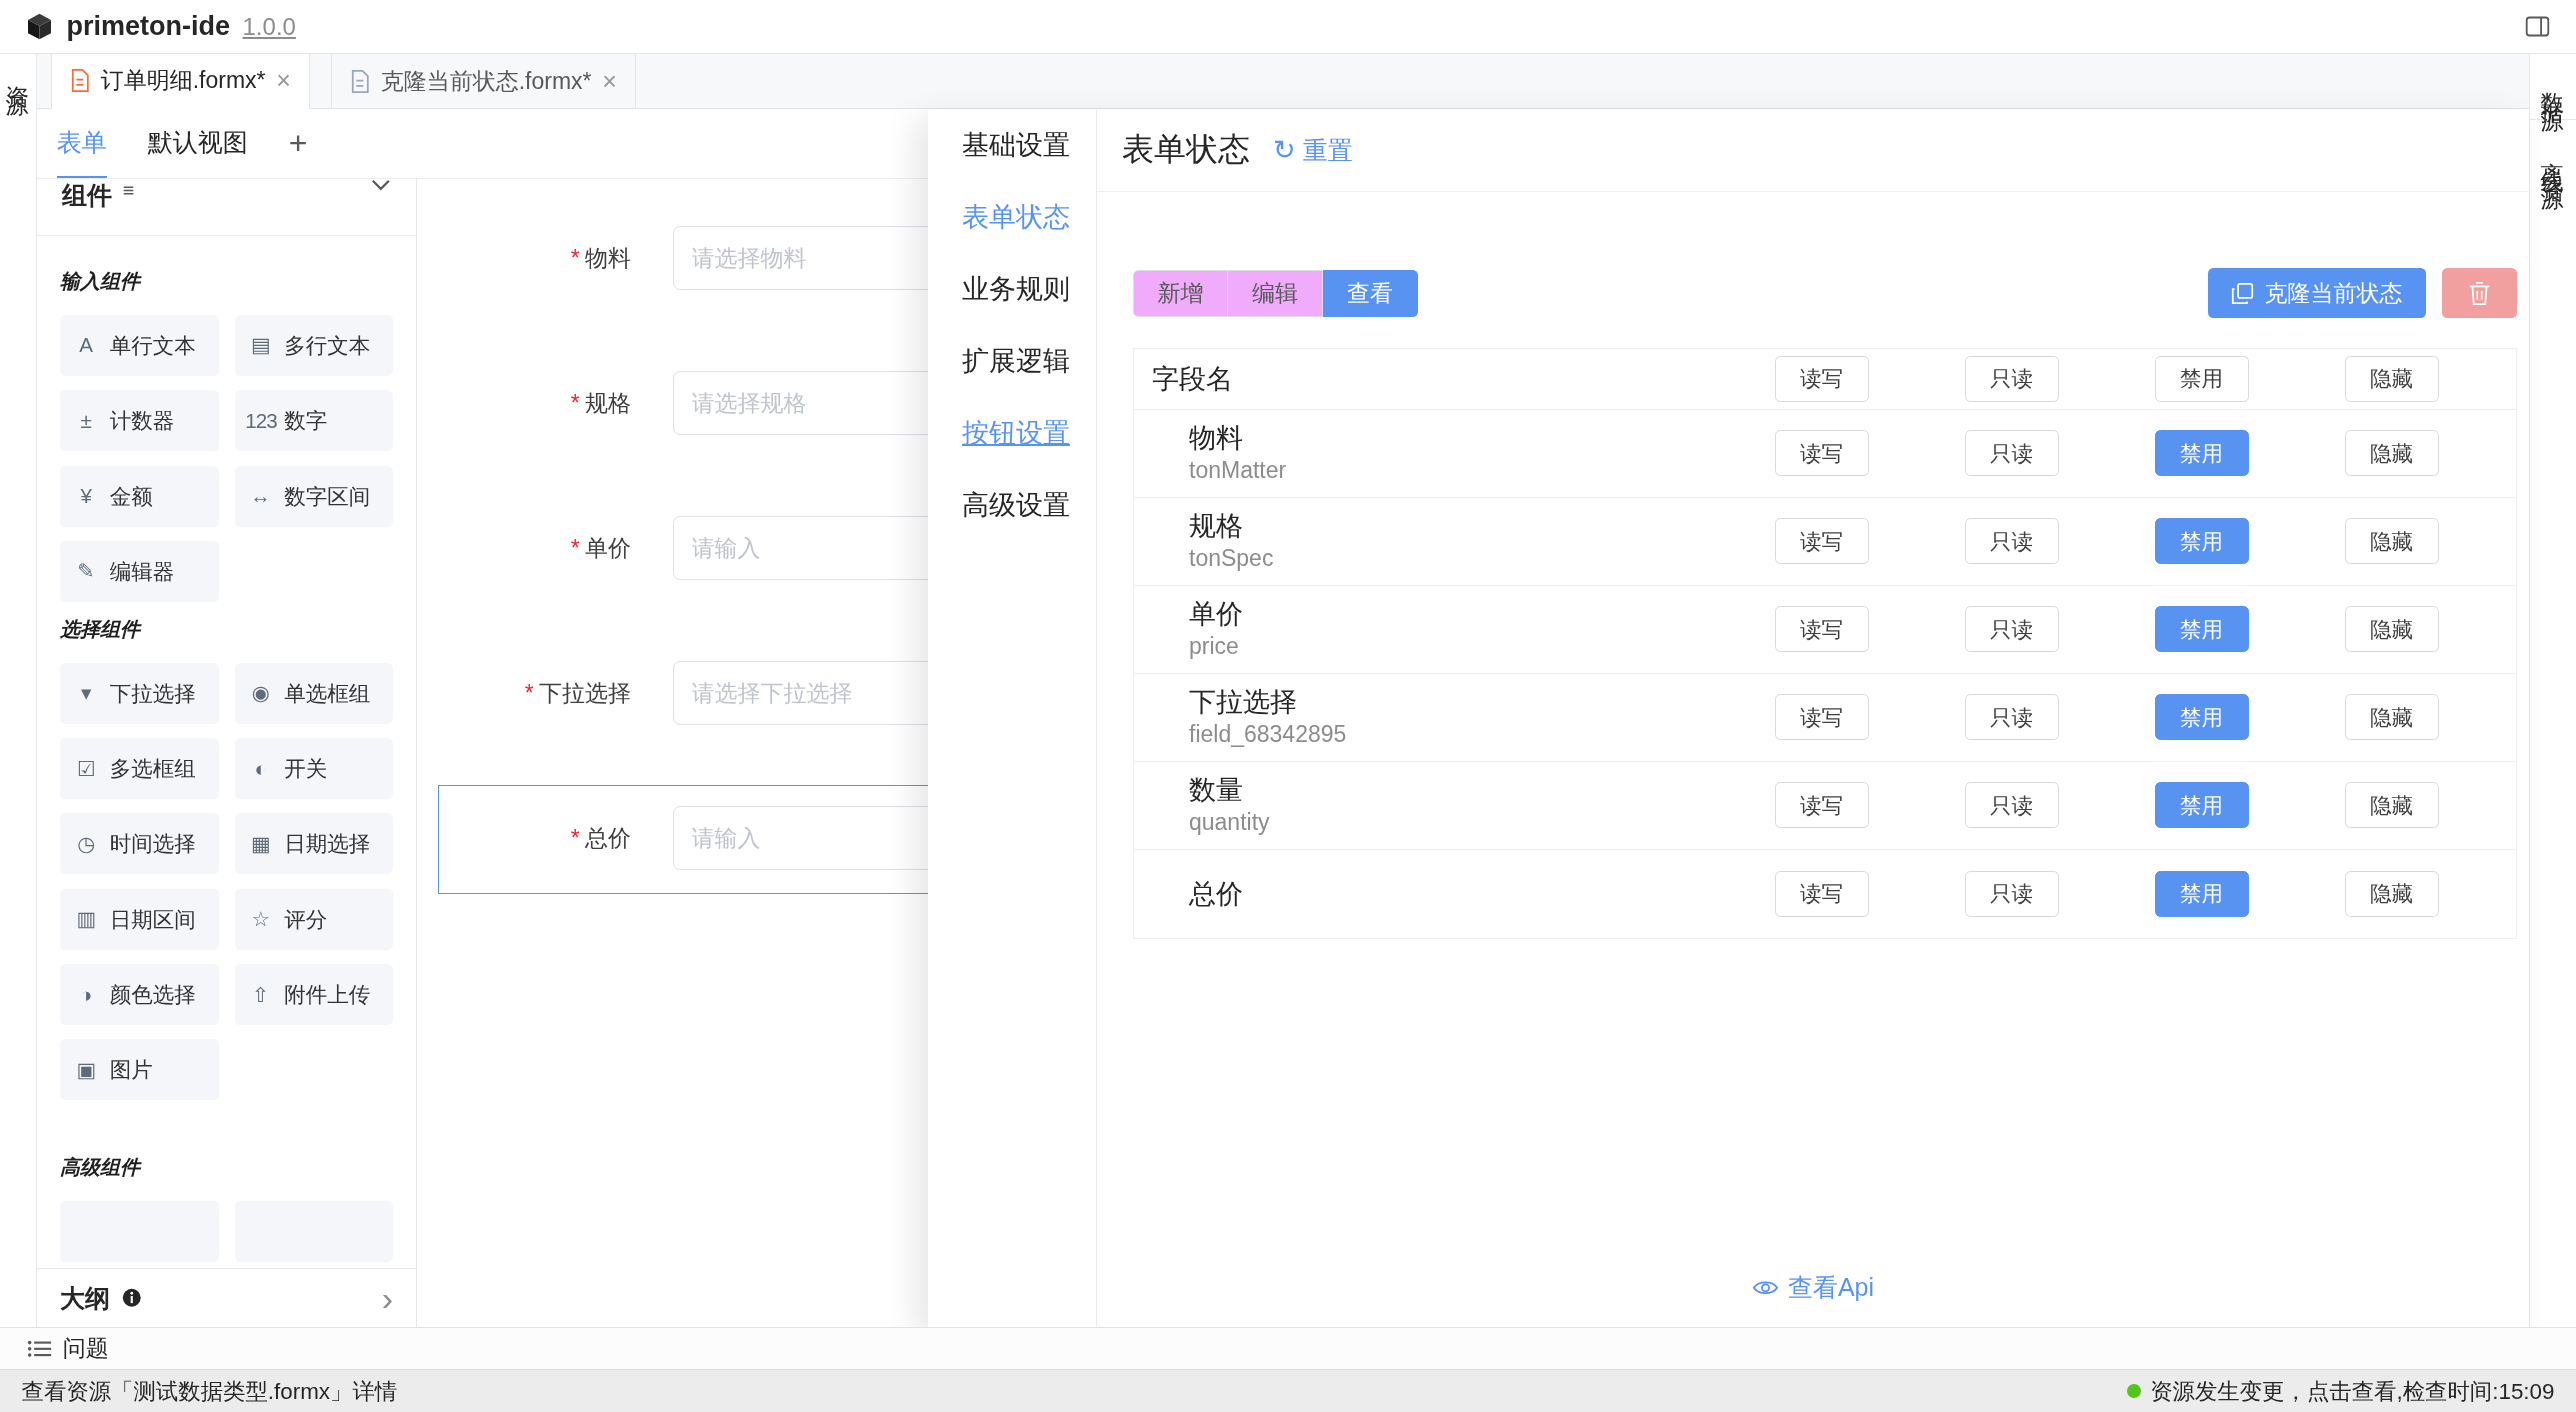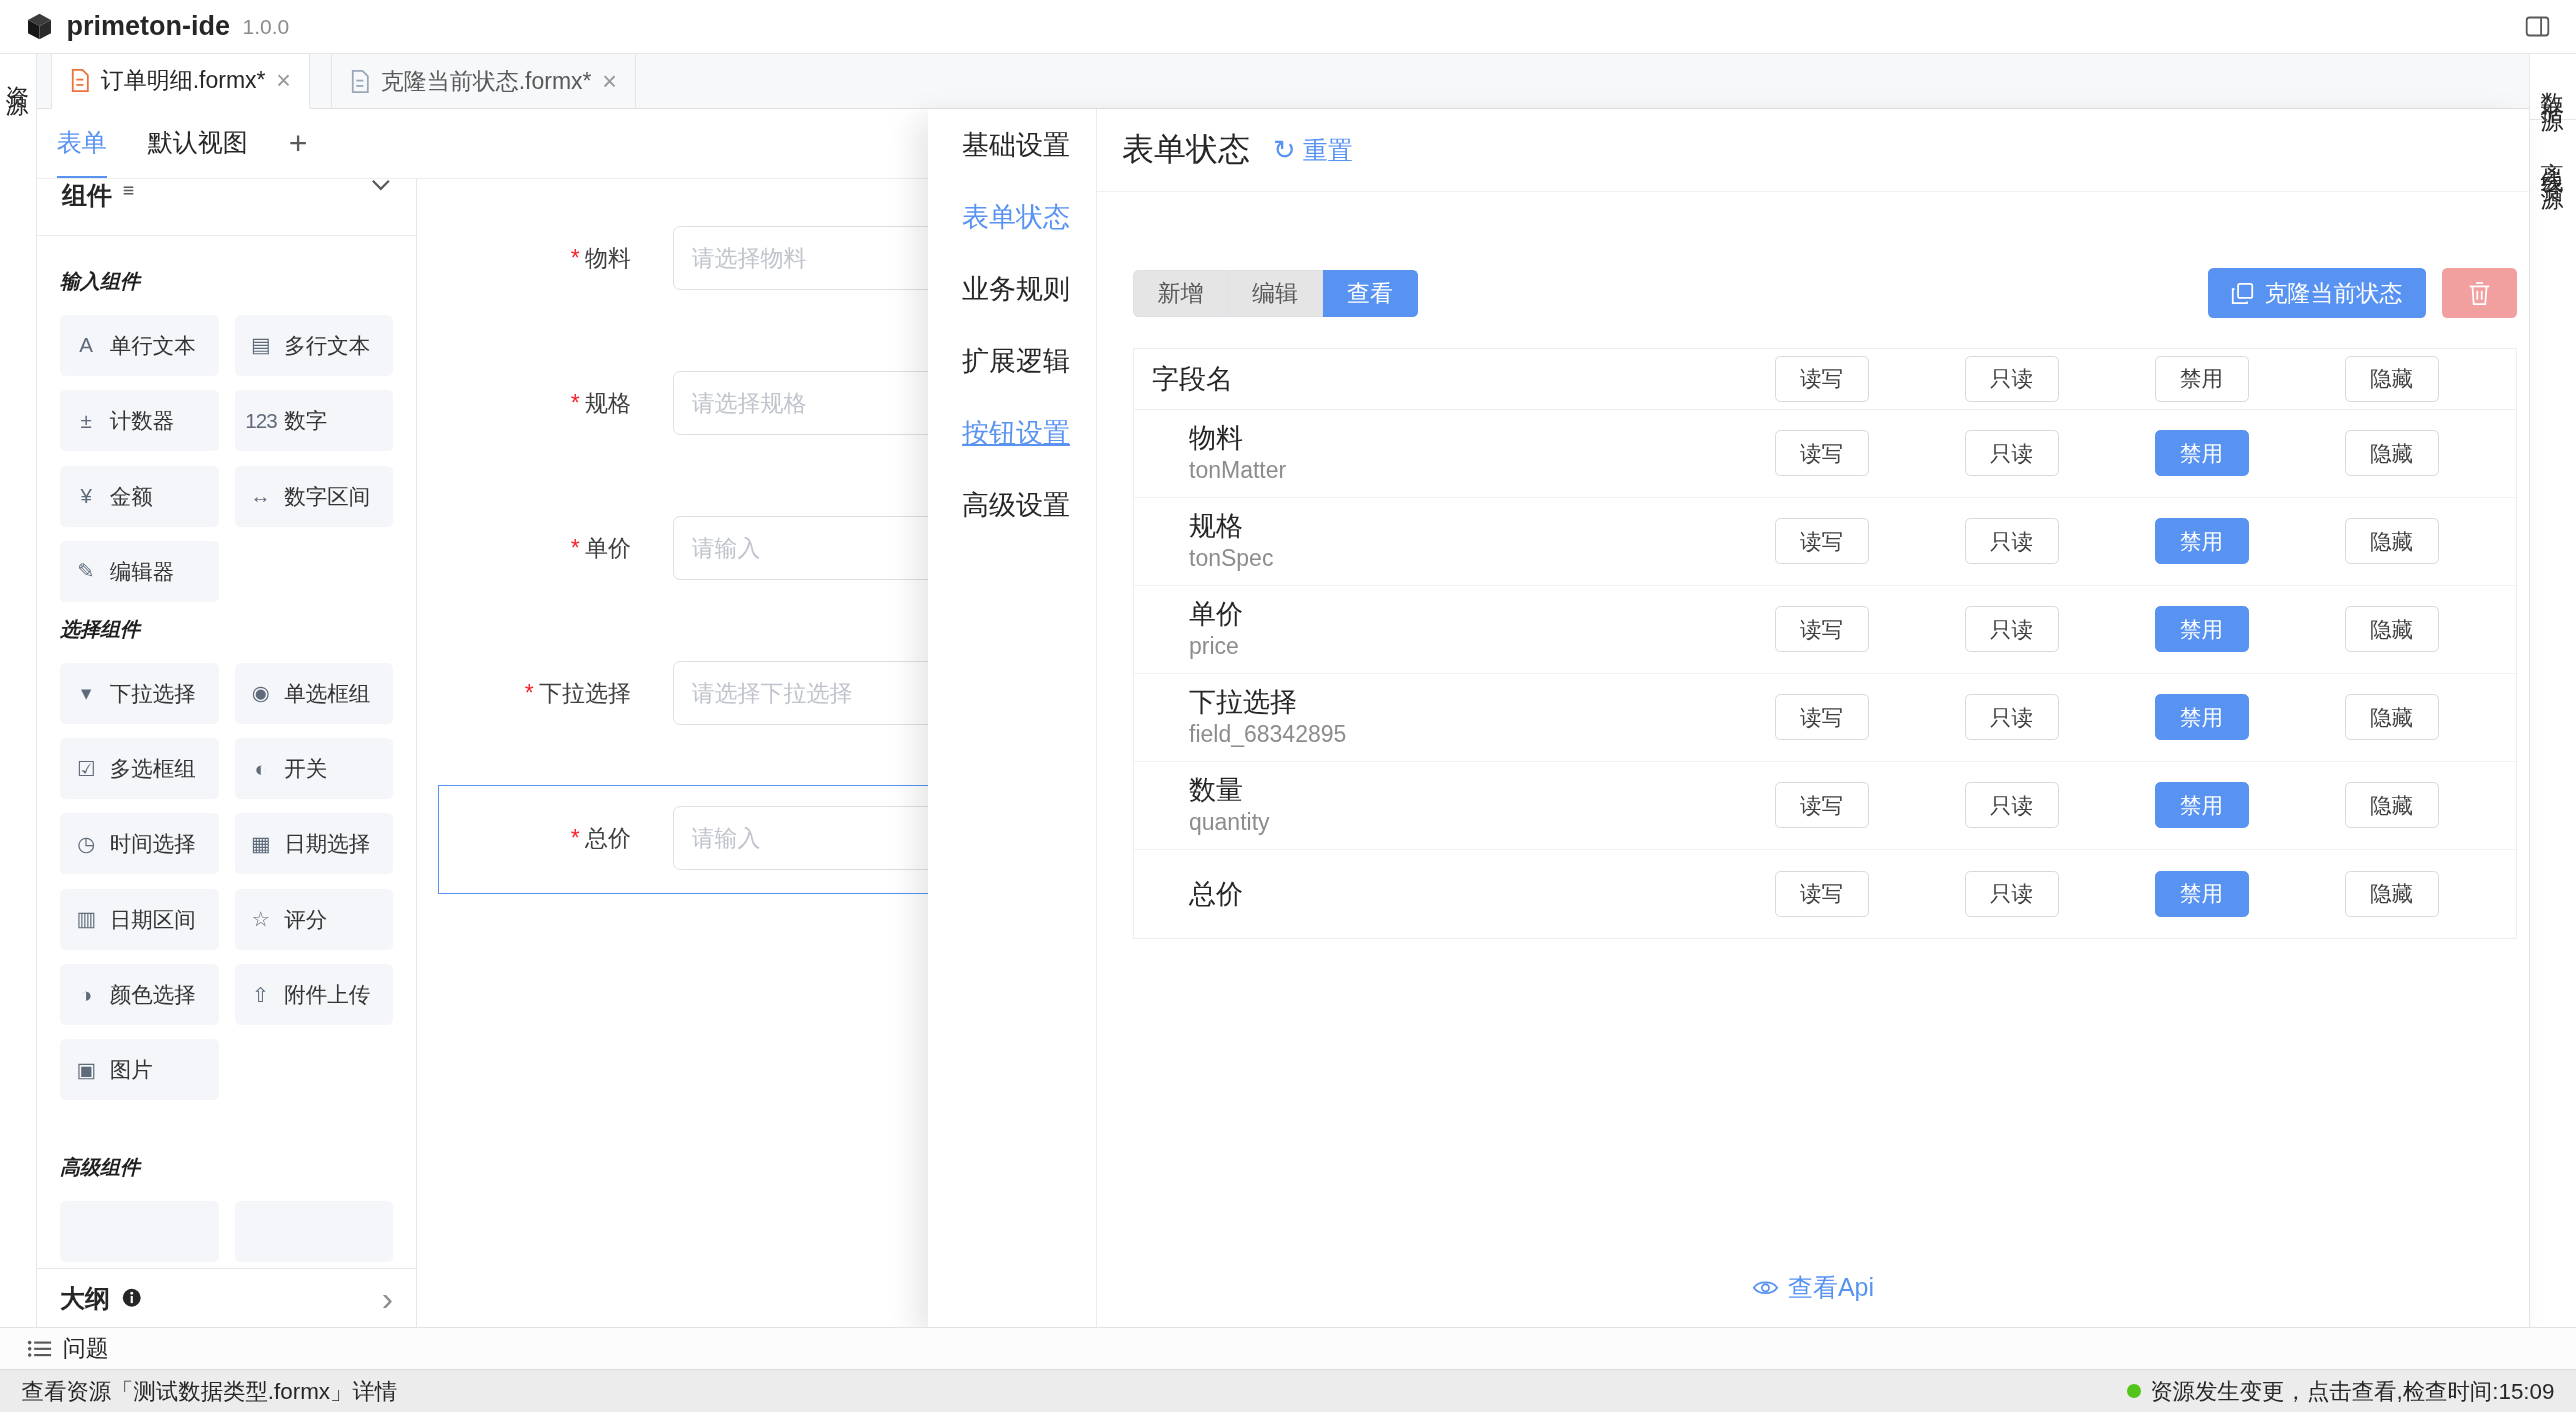--- a/index.html
+++ b/index.html
@@ -18,7 +18,7 @@
     display: flex; align-items: center; padding: 0 25px; gap: 12.5px;
   }
   .app-name { font-size: 27px; font-weight: bold; }
-  .app-version { font-size: 21px; color: #8c8c8c; }
+  .app-version { font-size: 24px; color: #8c8c8c; text-decoration: underline; }
   .win-icon { margin-left: auto; display: flex; align-items: center; cursor: pointer; }
 
   

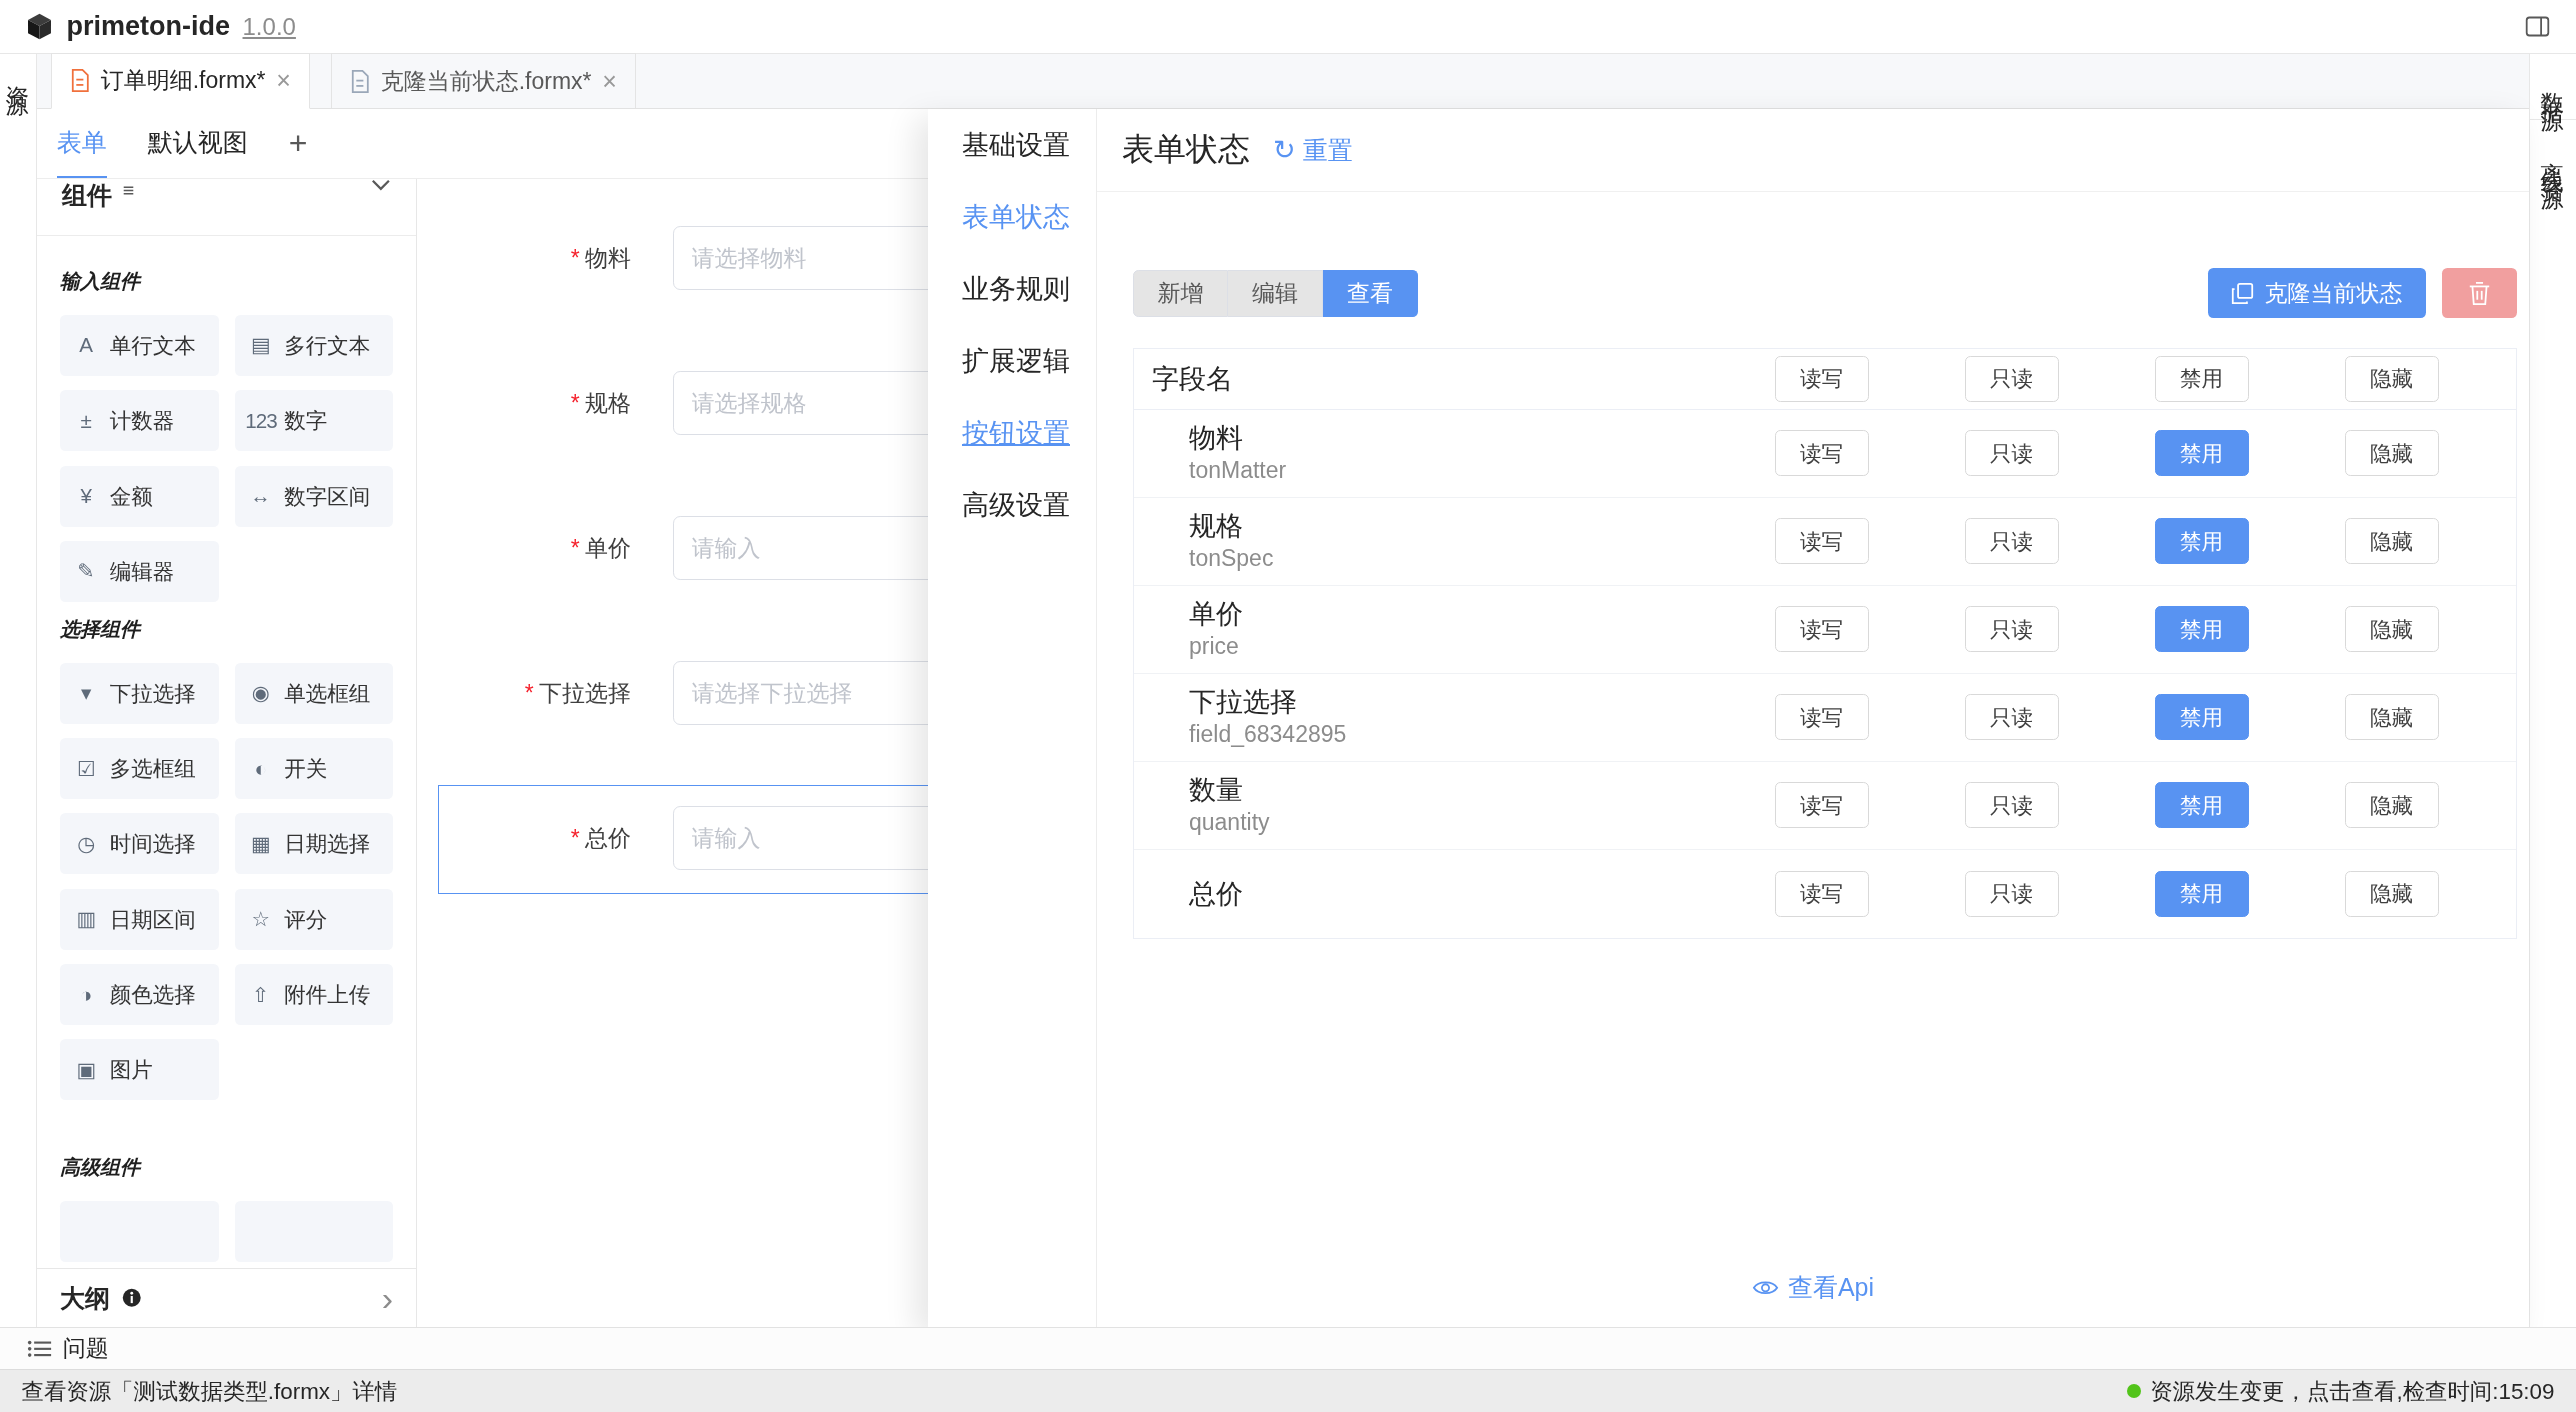--- a/index.html
+++ b/index.html
@@ -135,7 +135,7 @@
   .mode-btn {
     min-width: 95px; height: 47px; padding: 0 19.7px;
     display: flex; align-items: center; justify-content: center;
-    font-size: 23px; color: #595959; background: #e5e5e5;
+    font-size: 23px; color: #595959; background: #f0abfc;
     border: 0.9px solid #dcdfe6; cursor: pointer;
   }
   .mode-btn + .mode-btn { border-left: none; }

